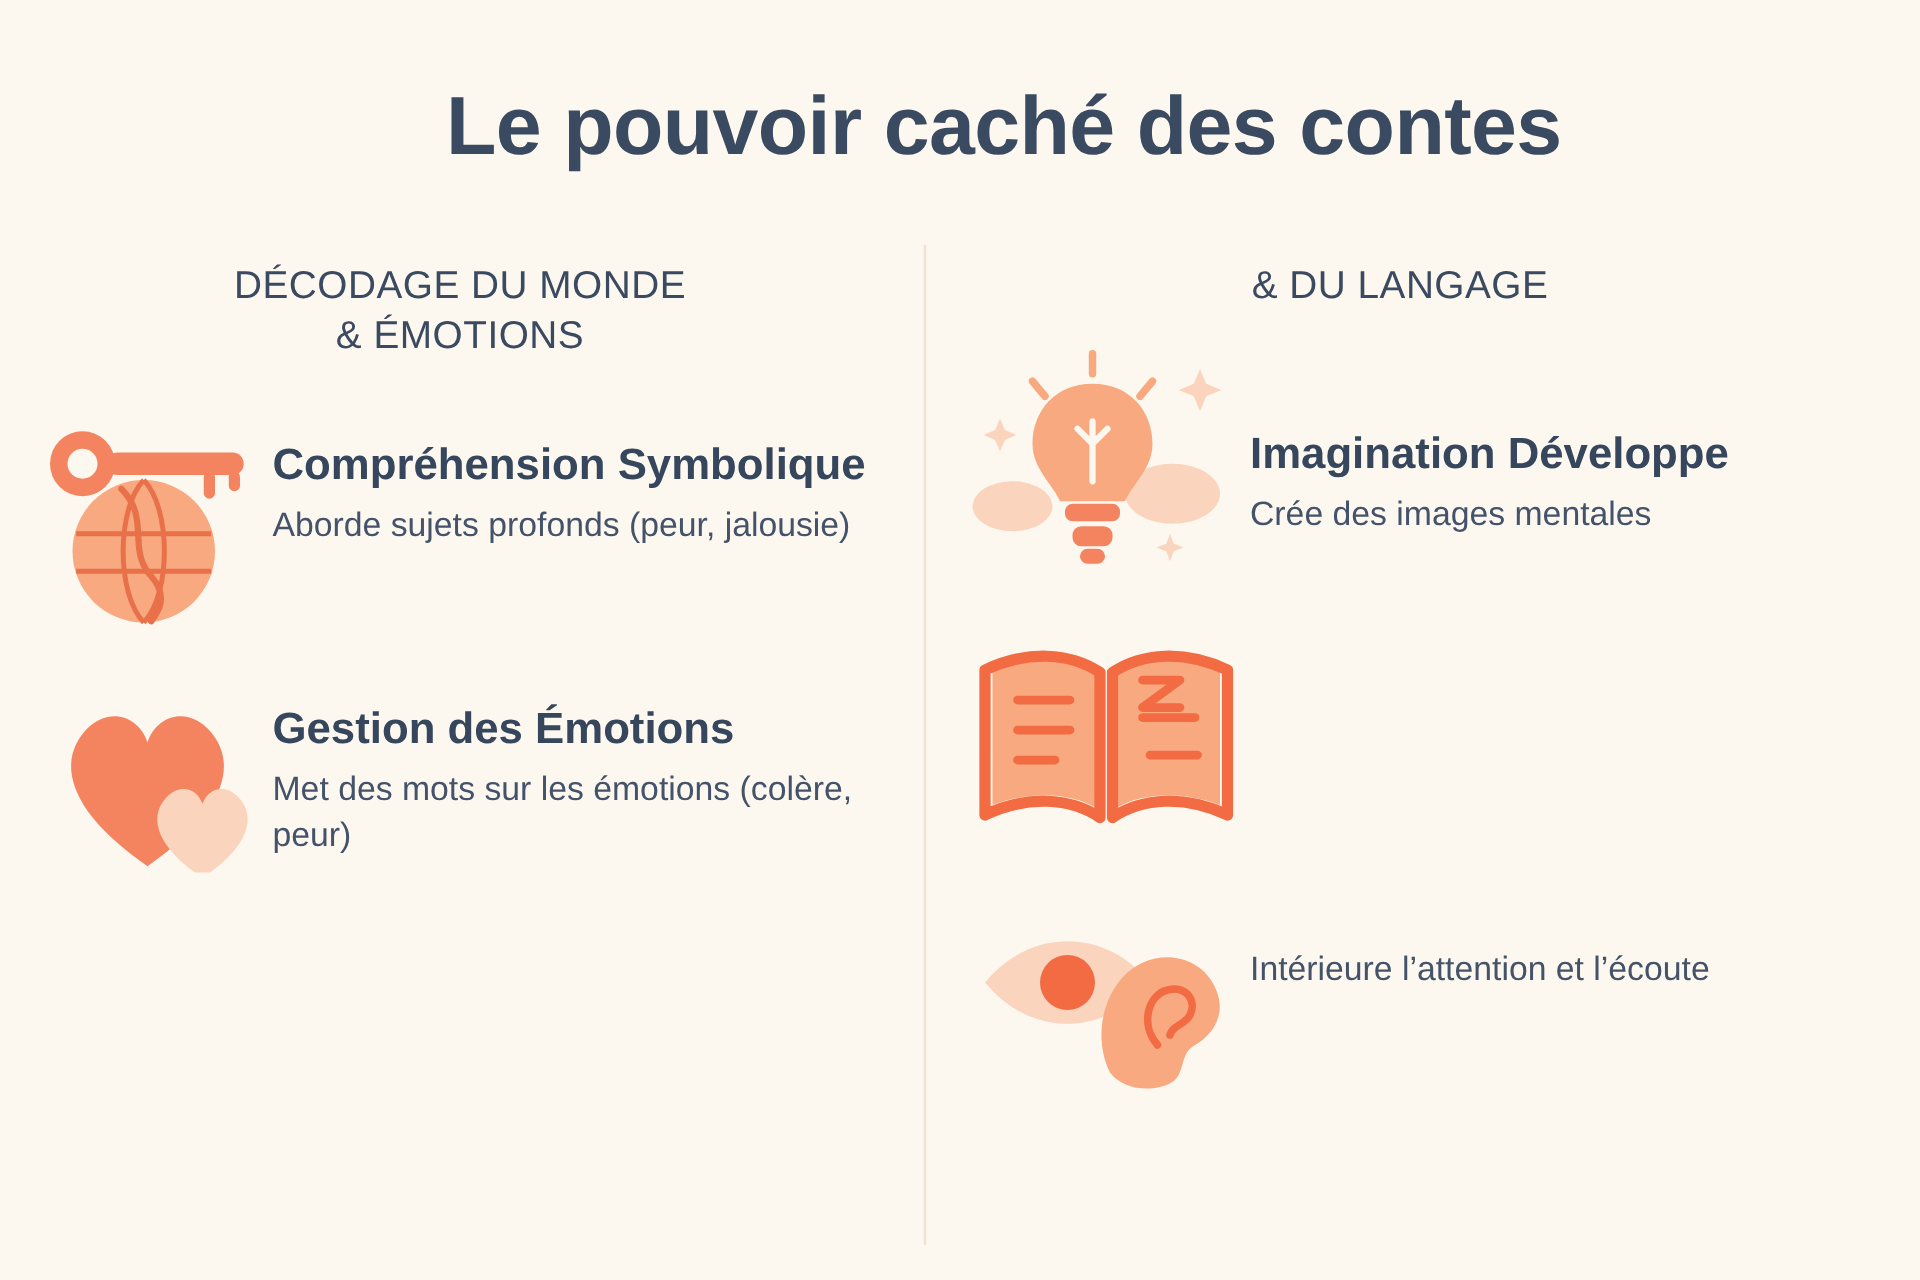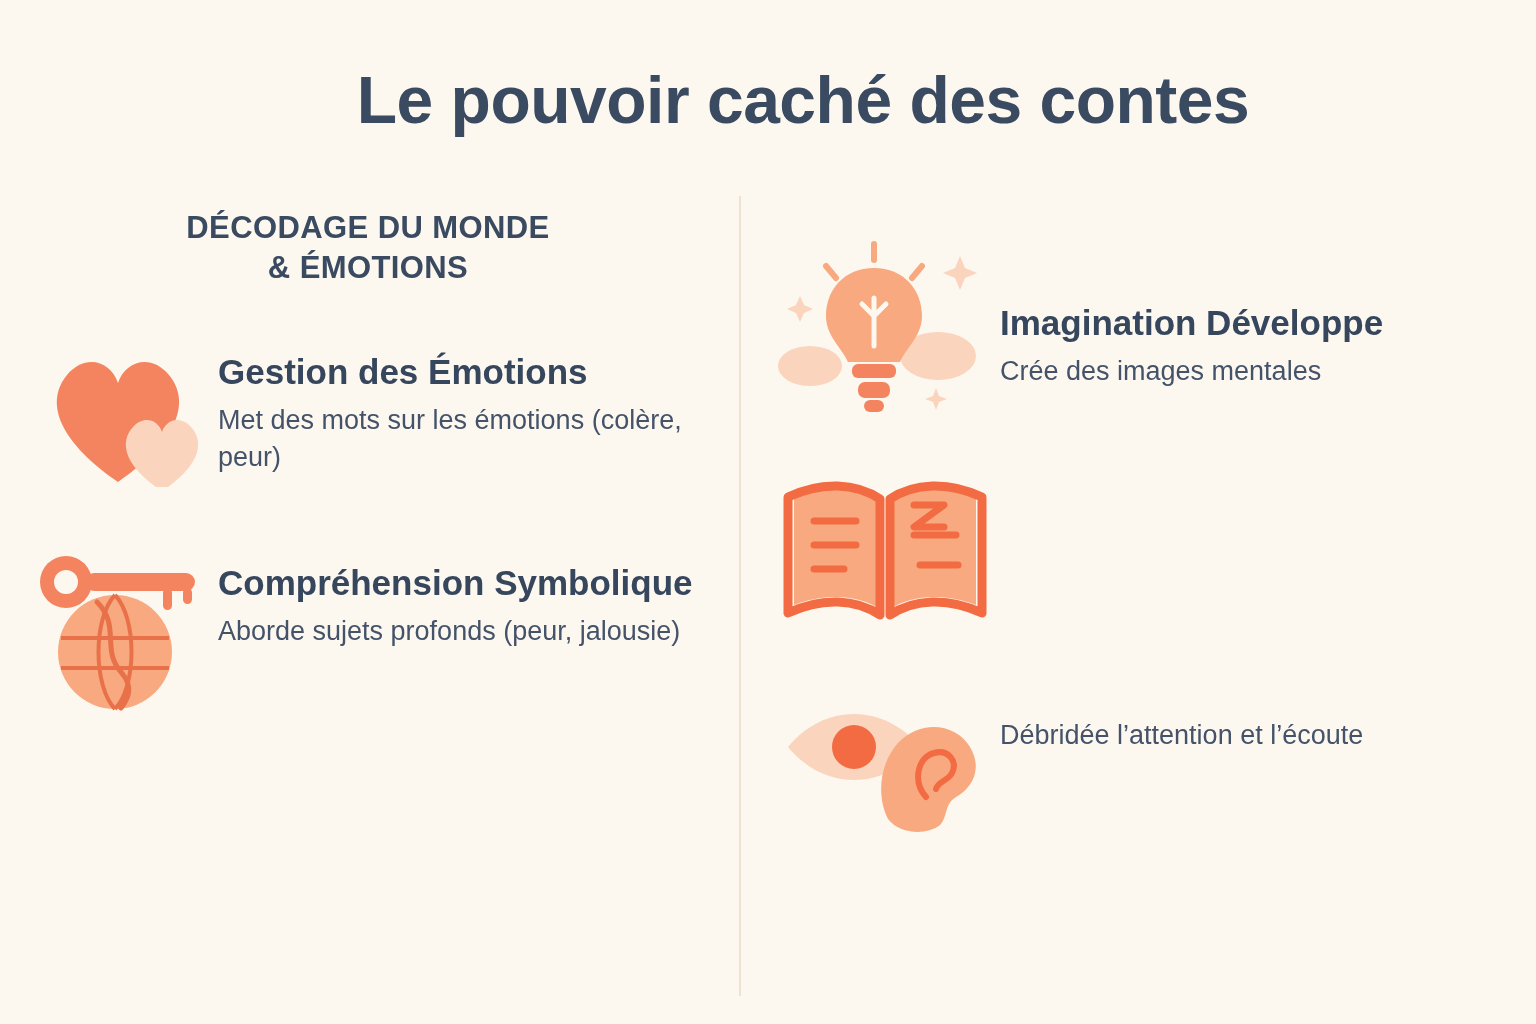--- a/index.html
+++ b/index.html
@@ -50,7 +50,7 @@
   .col-head {
     text-align: center;
     font-size: 31px;
-    font-weight: bold;
+    font-weight: normal;
     line-height: 1.28;
     color: #3a4a60;
     letter-spacing: 0.4px;

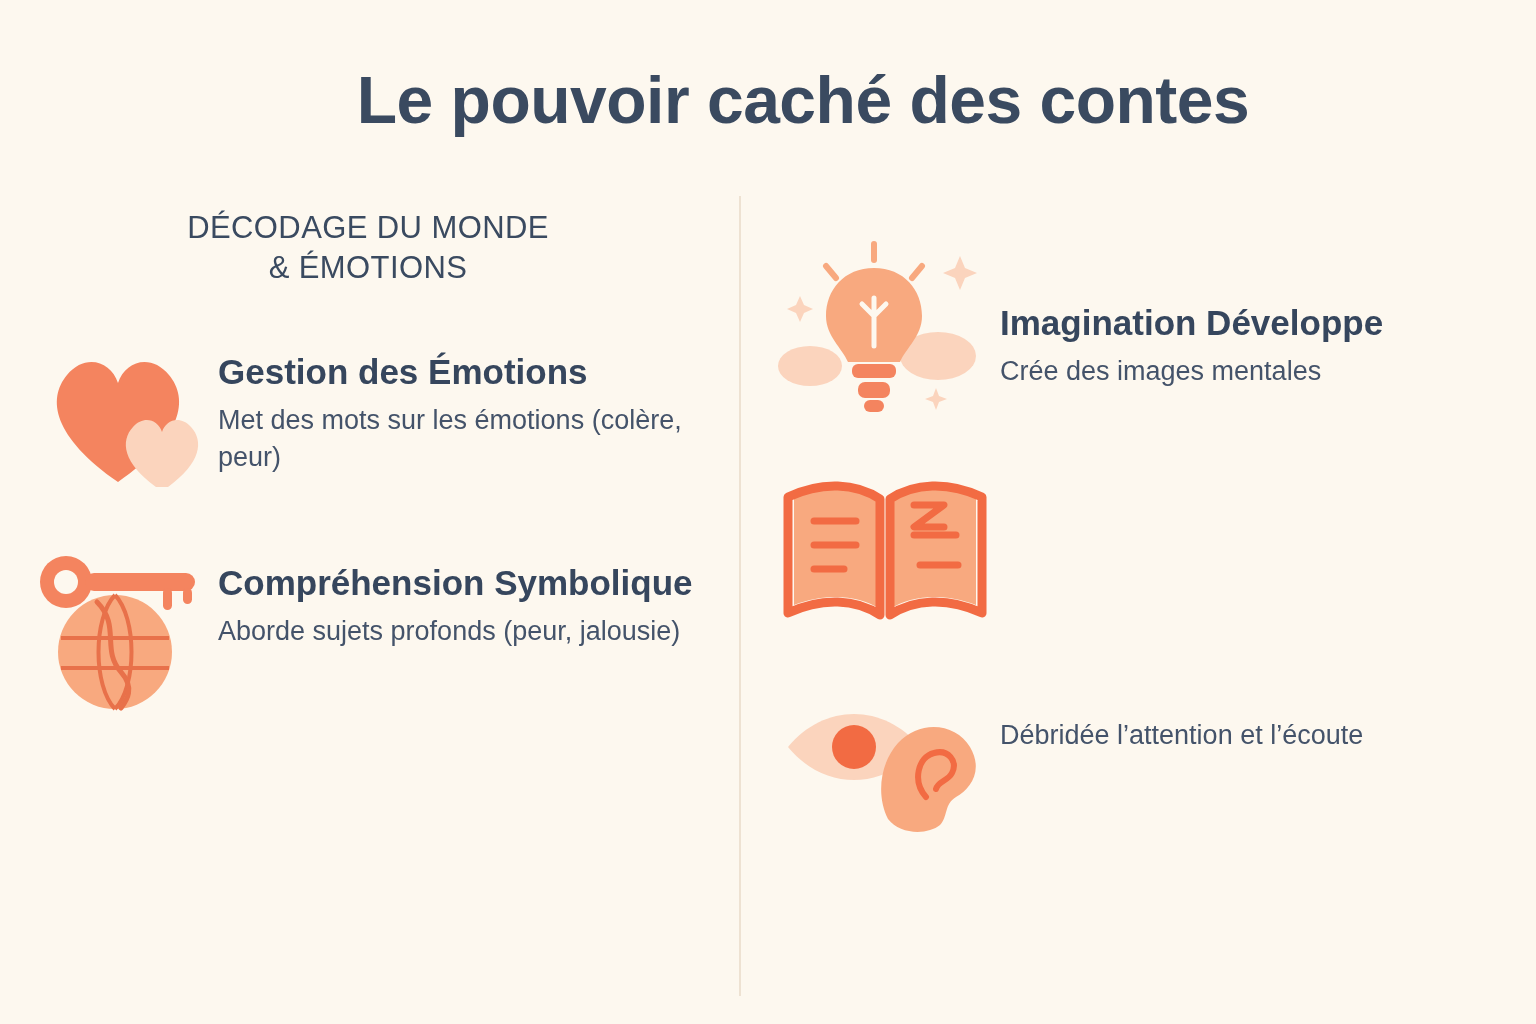--- a/index.html
+++ b/index.html
@@ -154,6 +154,7 @@
 
   <div class="column col-right">
     <div class="col-head">
+      <div>&amp; DU LANGAGE</div>
     </div>
 
     <div class="items">

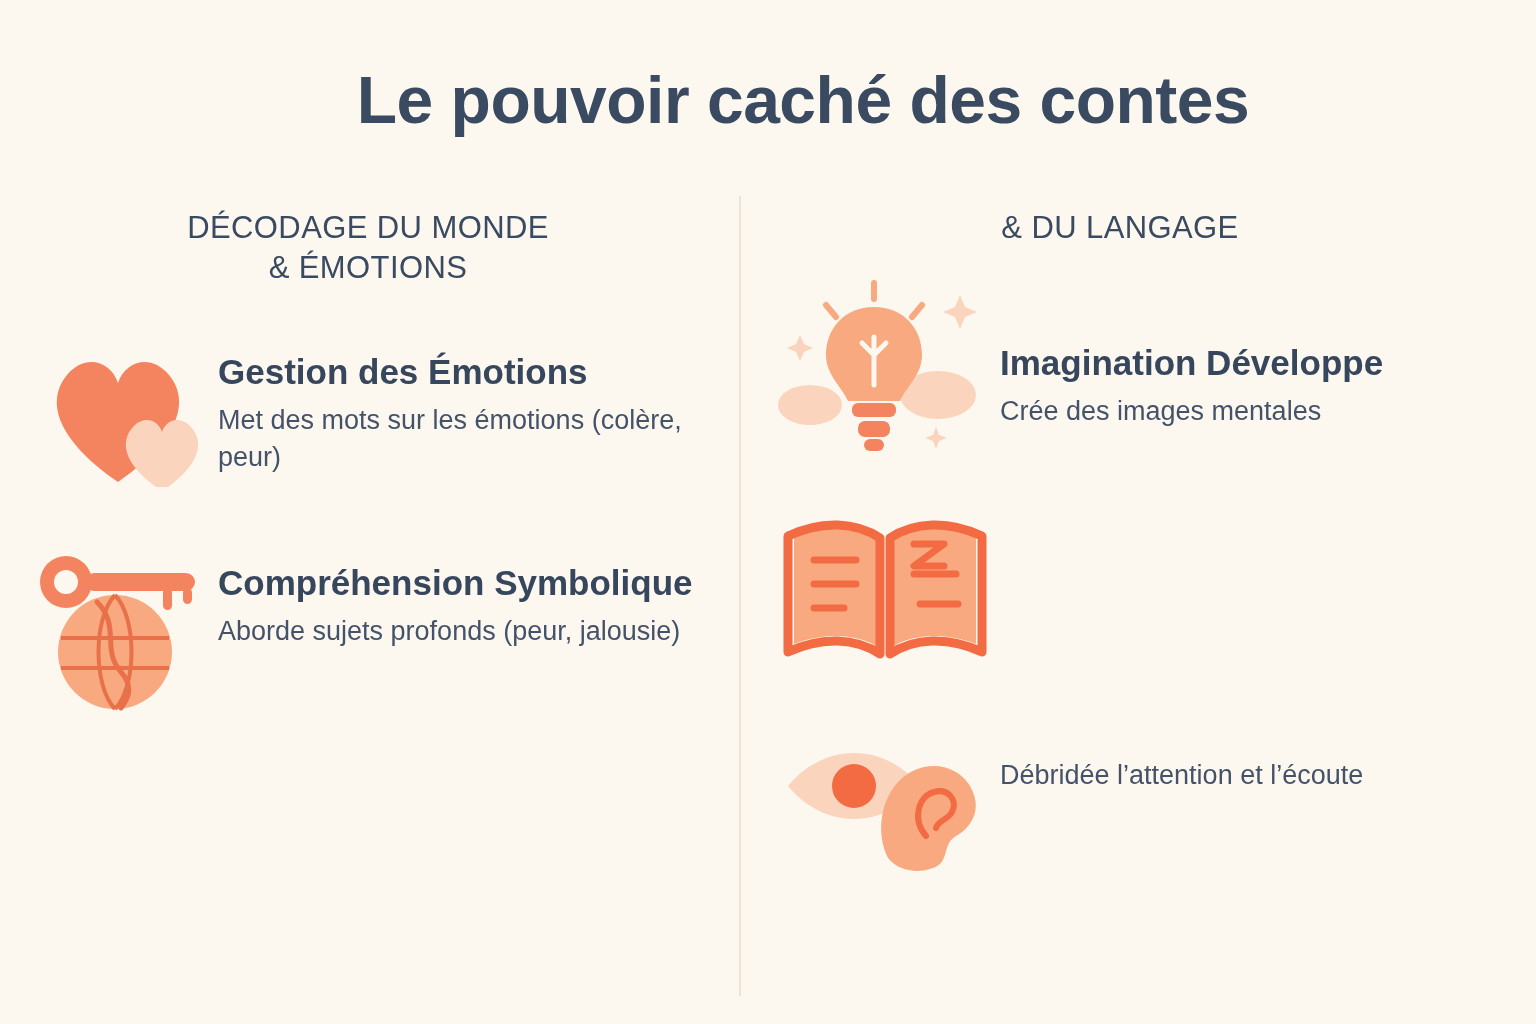--- a/index.html
+++ b/index.html
@@ -113,19 +113,6 @@
 
       <div class="item">
         <div class="item-icon">
-          <svg width="190" height="160" viewBox="0 0 190 160">
-            <path d="M95 145 C30 100 24 62 44 38 C62 16 88 24 95 46 C102 24 128 16 146 38 C166 62 160 100 95 145 Z" fill="#f4845f"></path>
-            <path d="M133 150 C100 126 97 104 110 90 C121 78 135 83 139 95 C143 83 157 78 168 90 C181 104 178 126 145 150 Z" fill="#fbd4bd"></path>
-          </svg>
-        </div>
-        <div class="item-text">
-          <div class="item-title">Gestion des Émotions</div>
-          <div class="item-desc">Met des mots sur les émotions (colère, peur)</div>
-        </div>
-      </div>
-
-      <div class="item">
-        <div class="item-icon">
           <svg width="190" height="175" viewBox="0 0 190 175">
             <circle cx="92" cy="112" r="57" fill="#f8a97f"></circle>
             <path d="M92 55 C70 78 70 146 92 169" stroke="#e8714a" stroke-width="4" fill="none"></path>
@@ -145,6 +132,19 @@
         <div class="item-text">
           <div class="item-title">Compréhension Symbolique</div>
           <div class="item-desc">Aborde sujets profonds (peur, jalousie)</div>
+        </div>
+      </div>
+
+      <div class="item">
+        <div class="item-icon">
+          <svg width="190" height="160" viewBox="0 0 190 160">
+            <path d="M95 145 C30 100 24 62 44 38 C62 16 88 24 95 46 C102 24 128 16 146 38 C166 62 160 100 95 145 Z" fill="#f4845f"></path>
+            <path d="M133 150 C100 126 97 104 110 90 C121 78 135 83 139 95 C143 83 157 78 168 90 C181 104 178 126 145 150 Z" fill="#fbd4bd"></path>
+          </svg>
+        </div>
+        <div class="item-text">
+          <div class="item-title">Gestion des Émotions</div>
+          <div class="item-desc">Met des mots sur les émotions (colère, peur)</div>
         </div>
       </div>
 

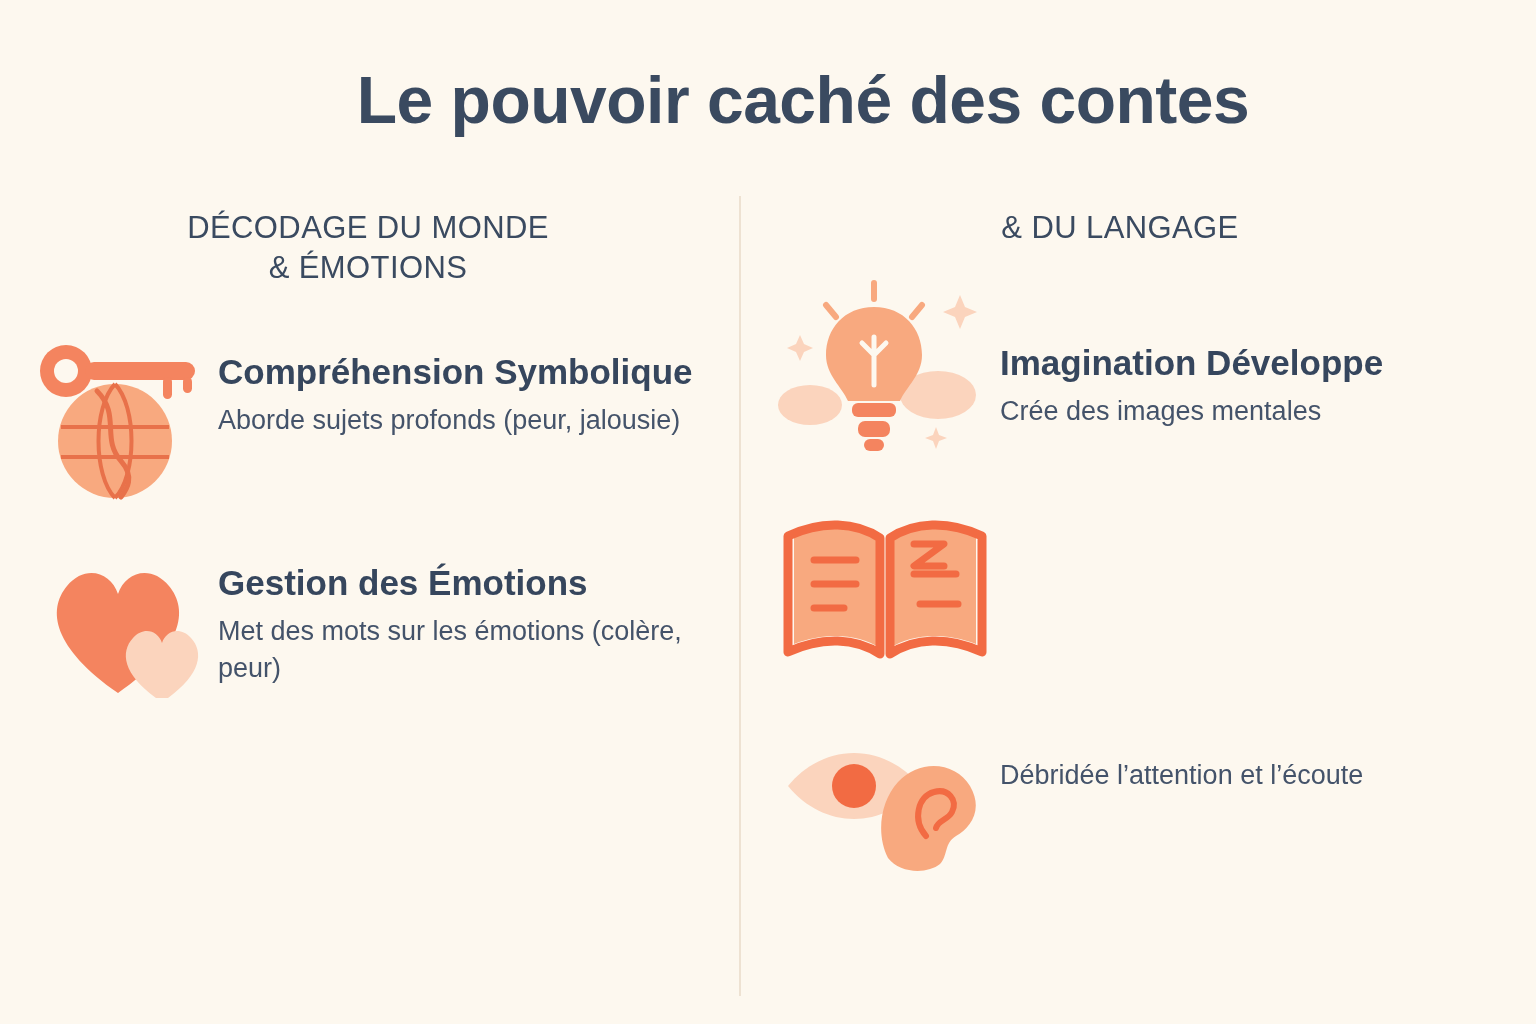--- a/index.html
+++ b/index.html
@@ -218,7 +218,7 @@
           </svg>
         </div>
         <div class="item-text">
-          <div class="item-desc">Débridée l’attention et l’écoute</div>
+          <div class="item-desc">Intérieure l’attention et l’écoute</div>
         </div>
       </div>
 

